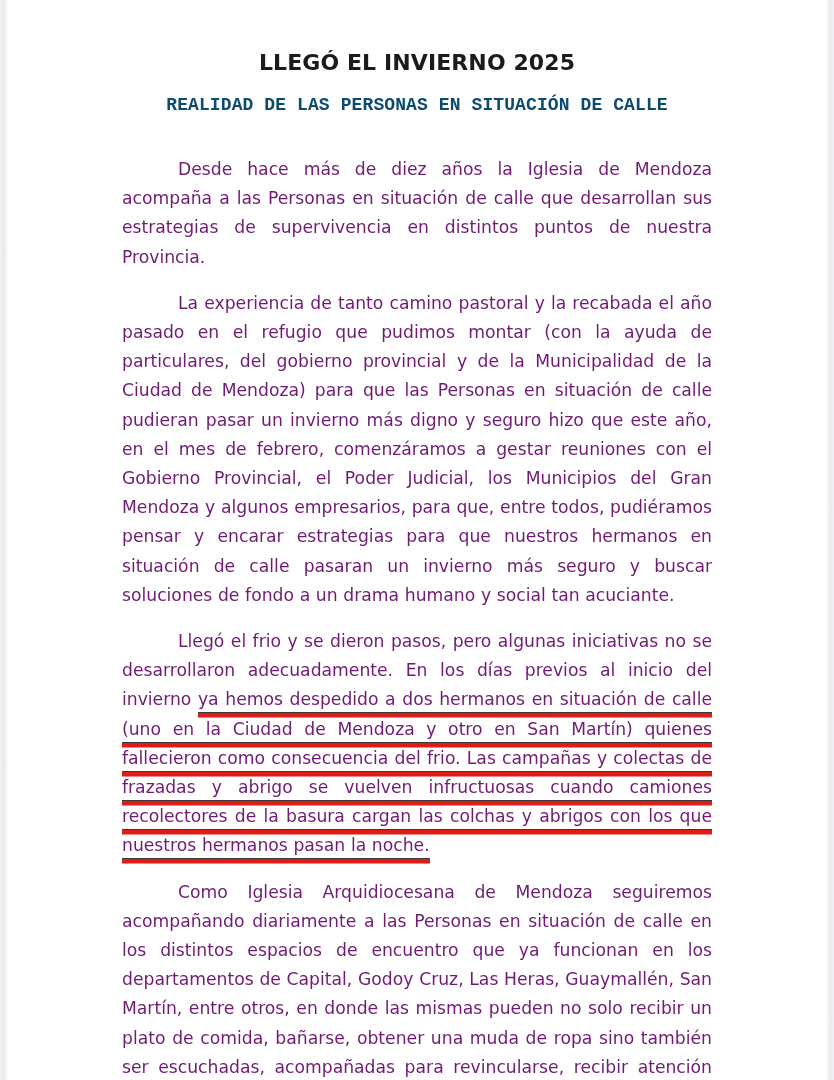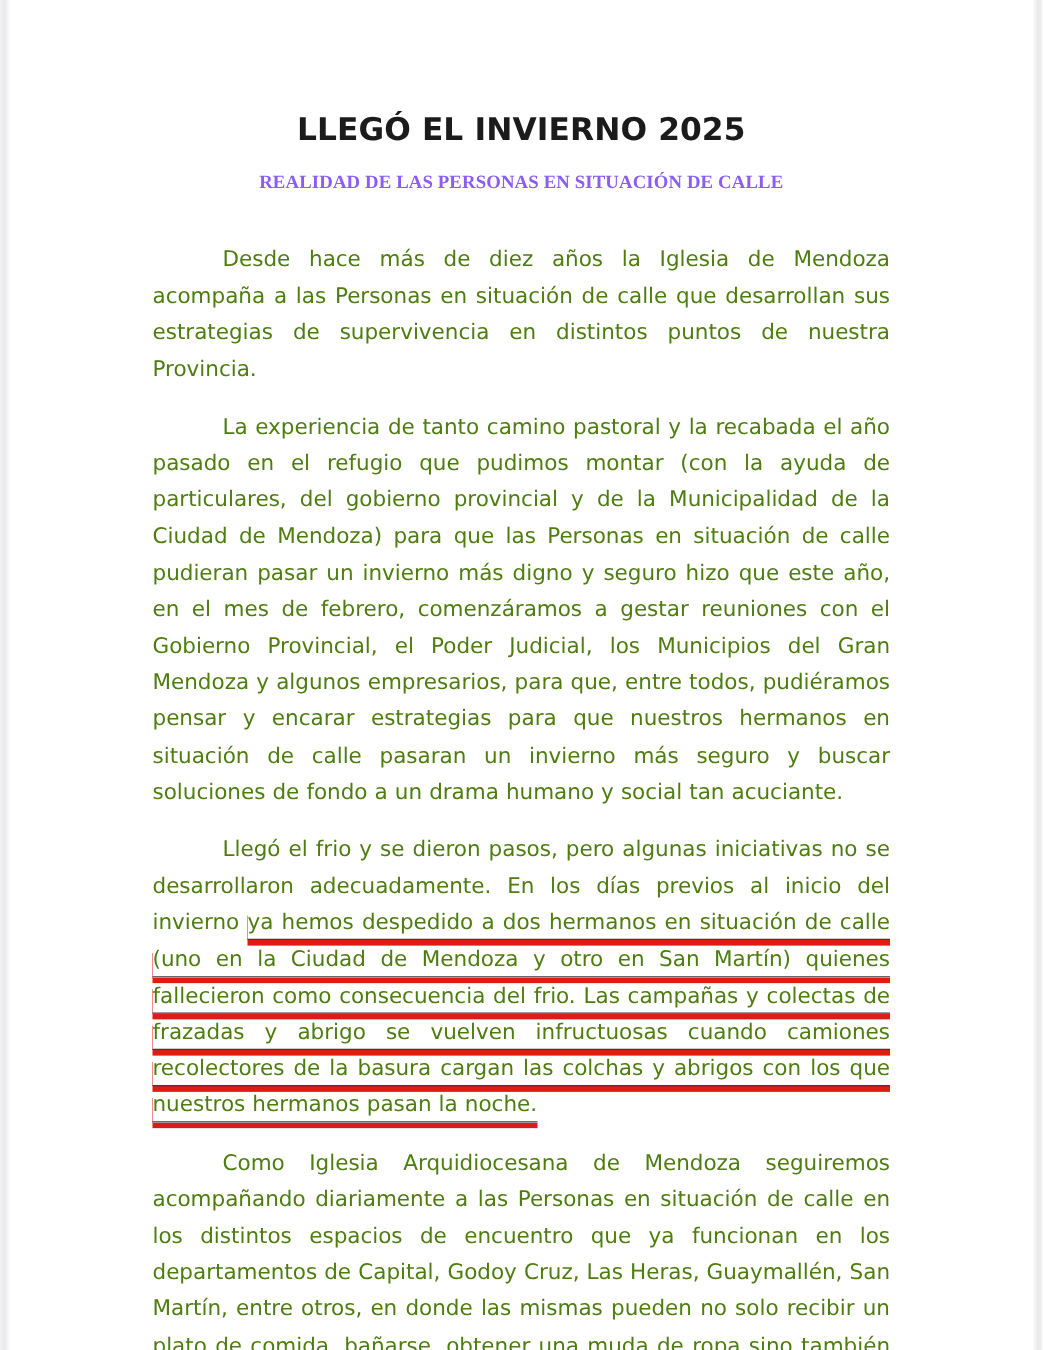--- a/index.html
+++ b/index.html
@@ -55,11 +55,10 @@
   .doc-title {
     font-family: "DejaVu Sans", sans-serif;
     font-weight: bold;
-    font-size: 25px;
+    font-size: 22px;
     letter-spacing: 0.1px;
     color: #1b1b1b;
     line-height: 1.35;
-    margin-top: 39px;
   }
   .doc-subtitle {
     font-family: Liberation Serif, serif;

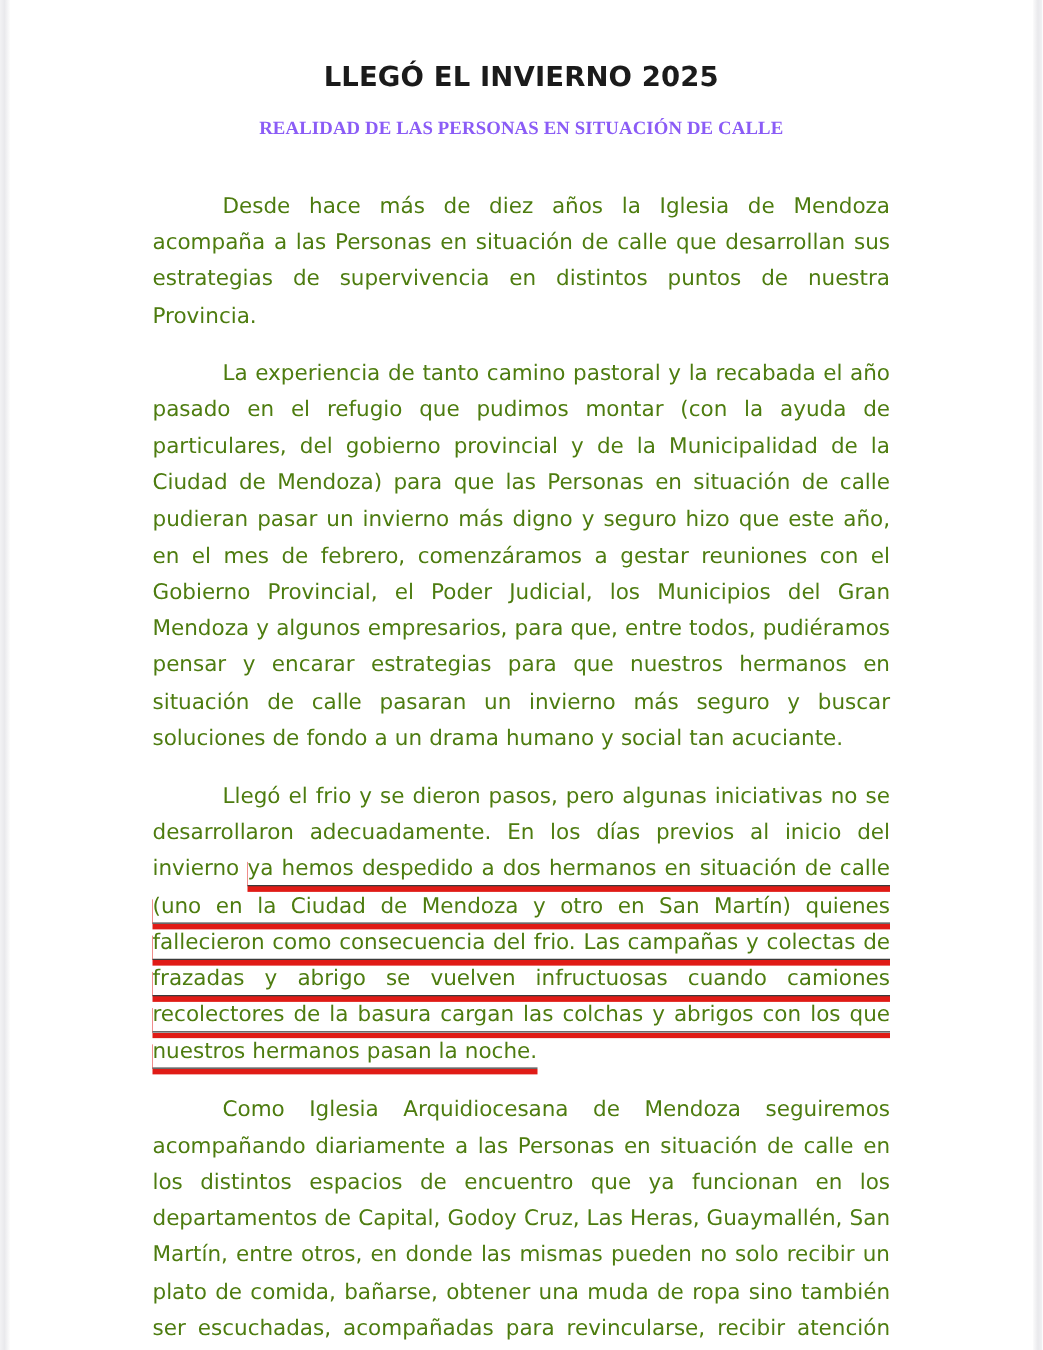--- a/index.html
+++ b/index.html
@@ -61,11 +61,11 @@
     line-height: 1.35;
   }
   .doc-subtitle {
-    font-family: Liberation Serif, serif;
+    font-family: Liberation Mono, monospace;
     font-weight: bold;
-    font-size: 15px;
+    font-size: 18px;
     letter-spacing: 0.1px;
-    color: #8b5cf6;
+    color: #0c4a6e;
     line-height: 1.35;
     margin-top: 15px;
   }

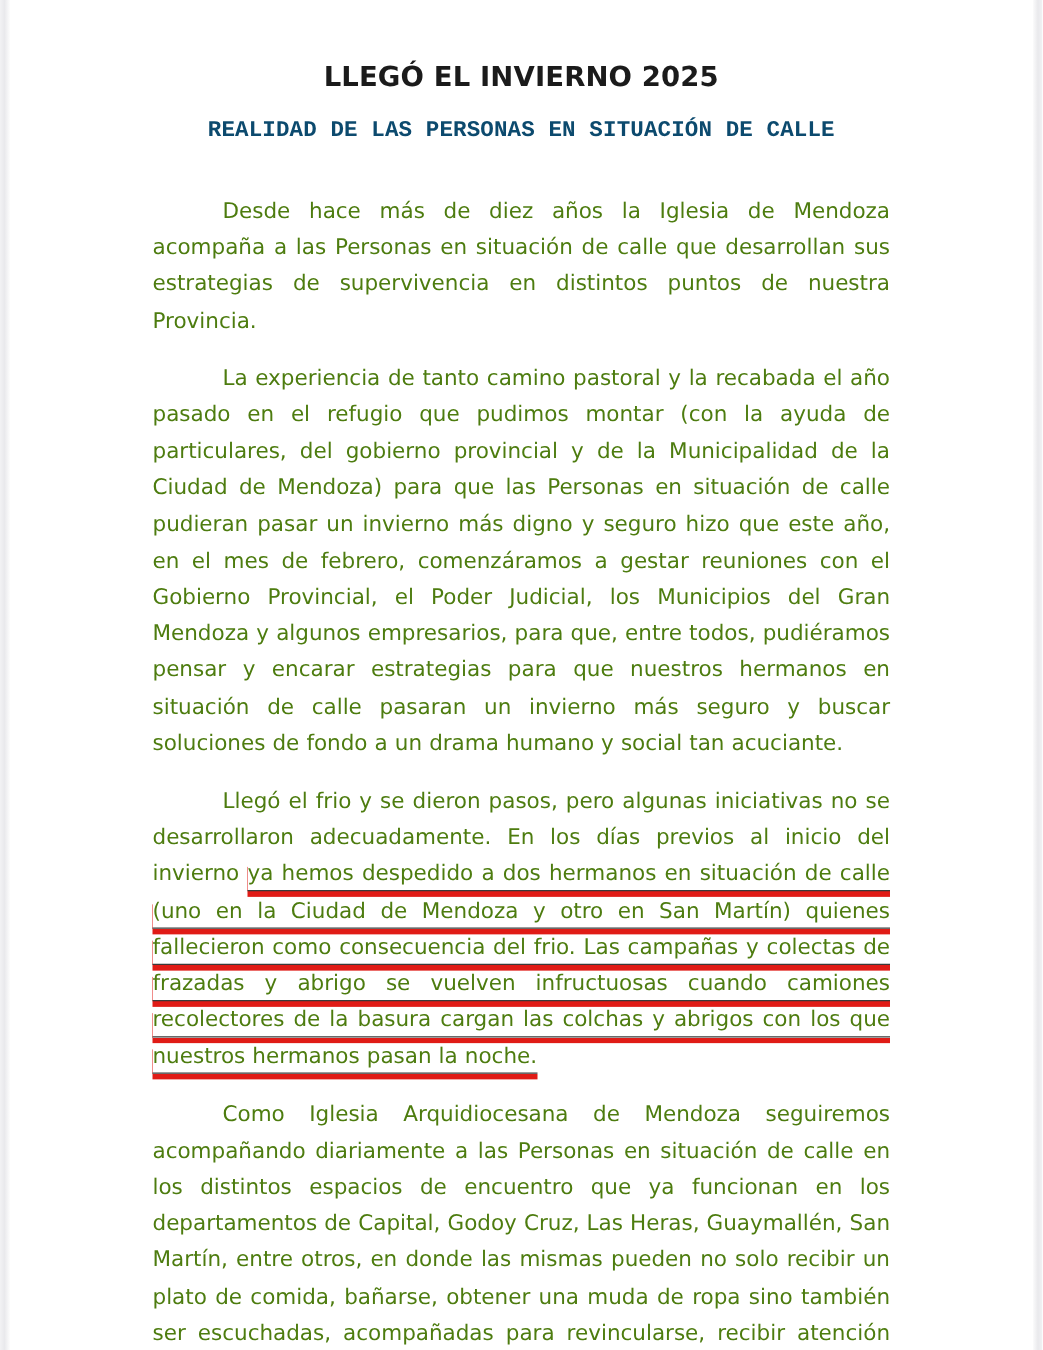--- a/index.html
+++ b/index.html
@@ -78,7 +78,7 @@
     margin: 0 0 17px 0;
     font-size: 17.2px;
     line-height: 29.2px;
-    color: #4d7c0f;
+    color: #701a75;
     text-align: justify;
     text-justify: inter-word;
     text-indent: 56px;

